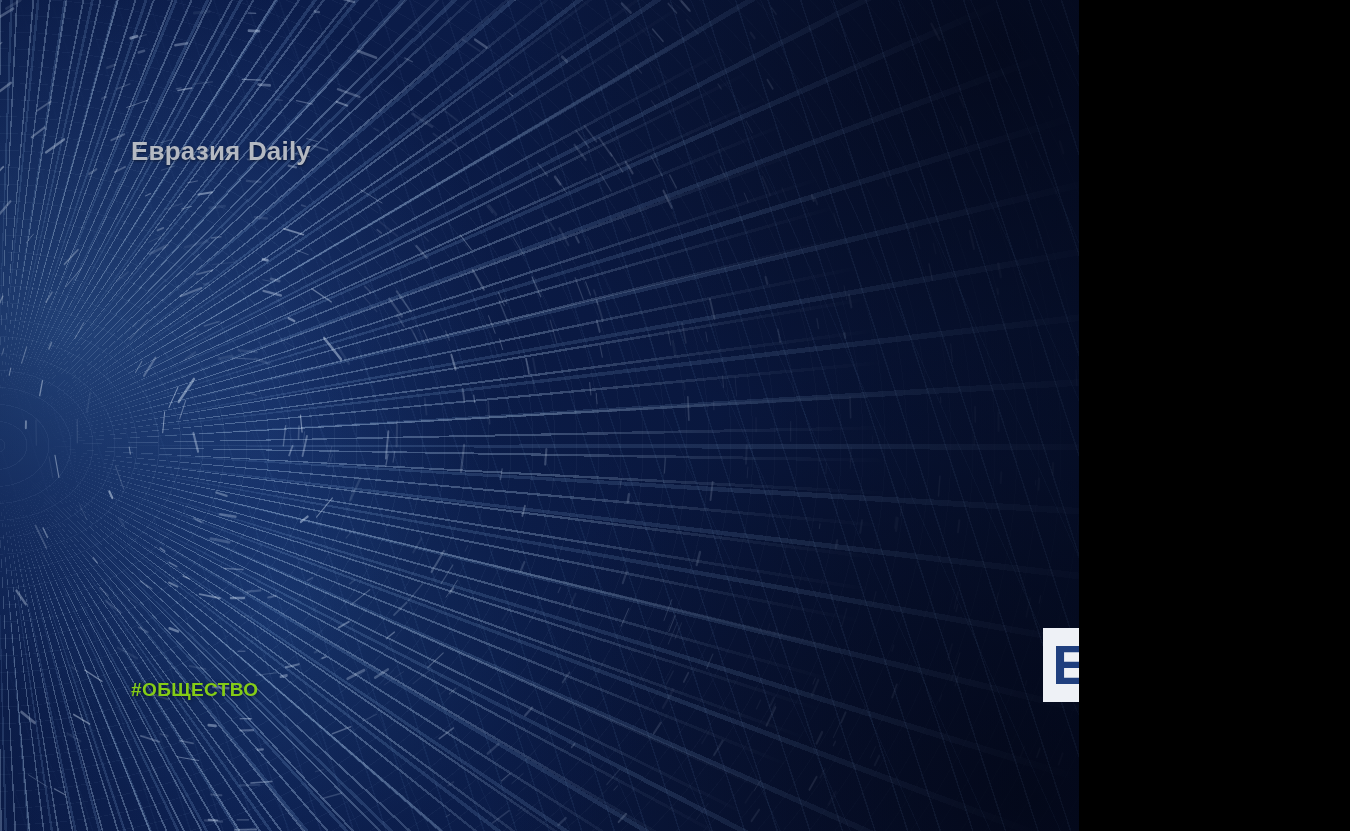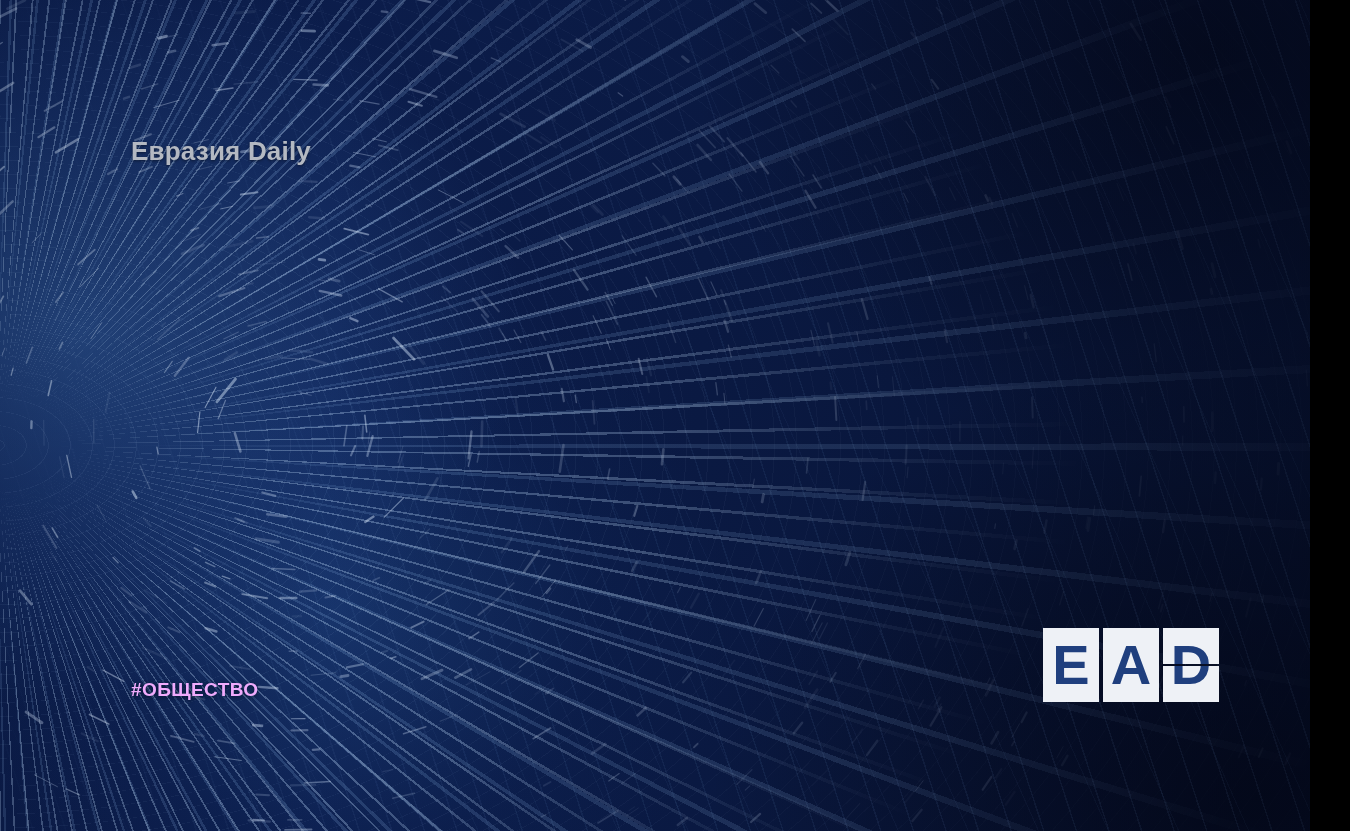--- a/index.html
+++ b/index.html
@@ -10,7 +10,7 @@
   }
   #card {
     position: relative;
-    width: 1310px;
+    width: 1079px;
     height: 831px;
     overflow: hidden;
     font-family: "Liberation Sans", "DejaVu Sans", sans-serif;

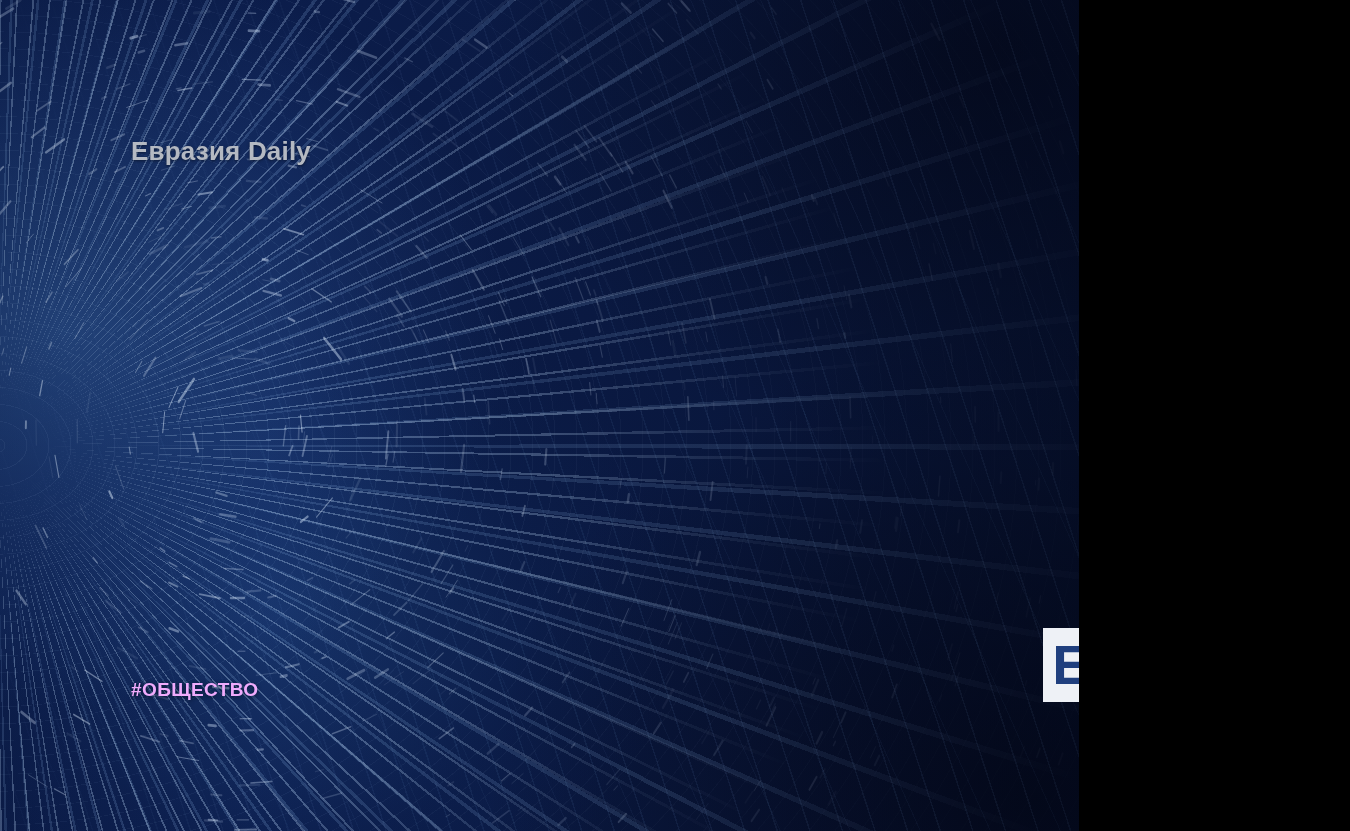--- a/index.html
+++ b/index.html
@@ -144,7 +144,7 @@
     font-size: 19px;
     font-weight: 700;
     letter-spacing: .4px;
-    color: #f0abfc;
+    color: #84cc16;
     text-shadow: 0 1px 4px rgba(0,0,0,.5);
   }
 

